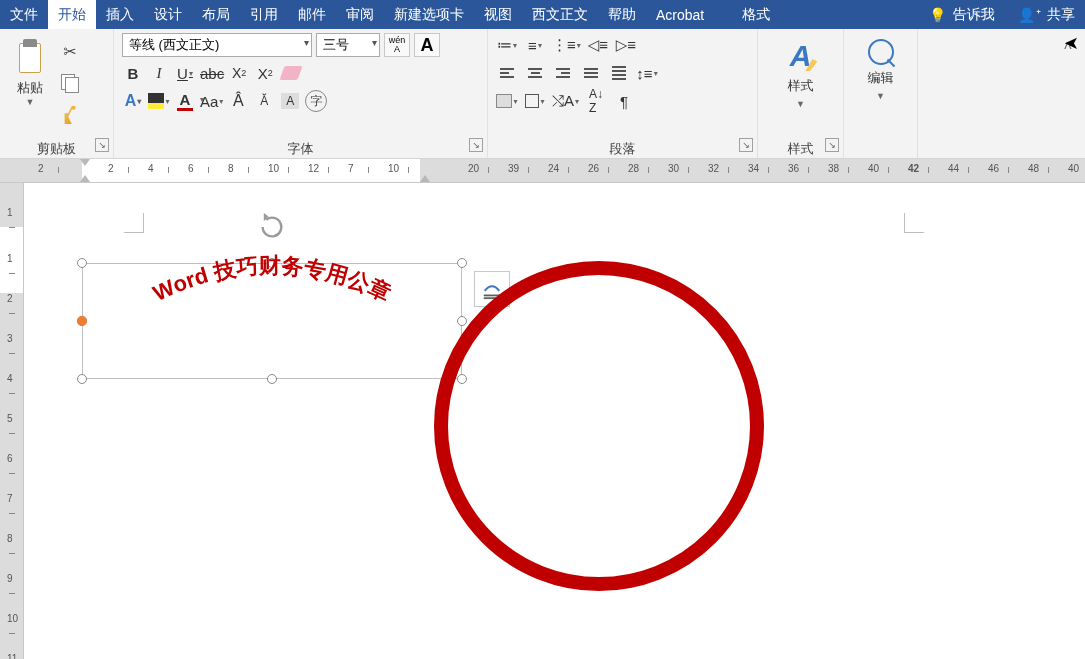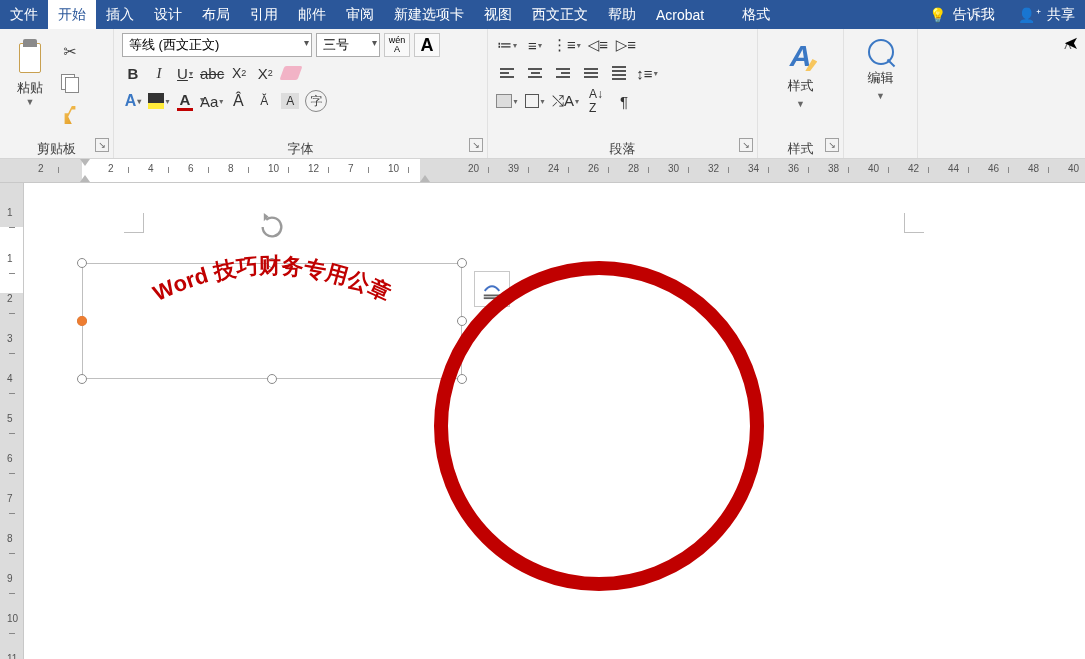--- a/index.html
+++ b/index.html
@@ -410,7 +410,7 @@
     <span class="minor" style="left: 848px;"></span>
     <span class="tick" style="left: 868px;">40</span>
     <span class="minor" style="left: 888px;"></span>
-    <span class="tick" style="left: 908px;">42</span>
+    <span class="tick" style="left: 908px; font-weight: bold;">42</span>
     <span class="minor" style="left: 928px;"></span>
     <span class="tick" style="left: 948px;">44</span>
     <span class="minor" style="left: 968px;"></span>

